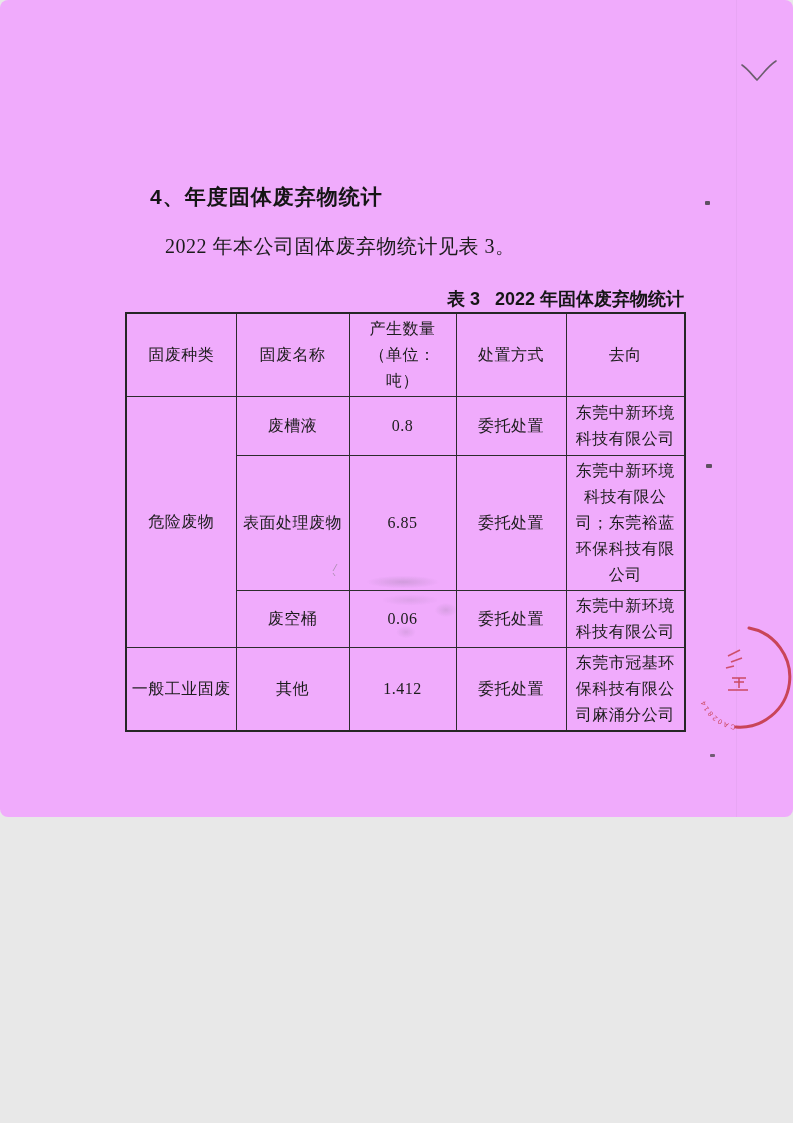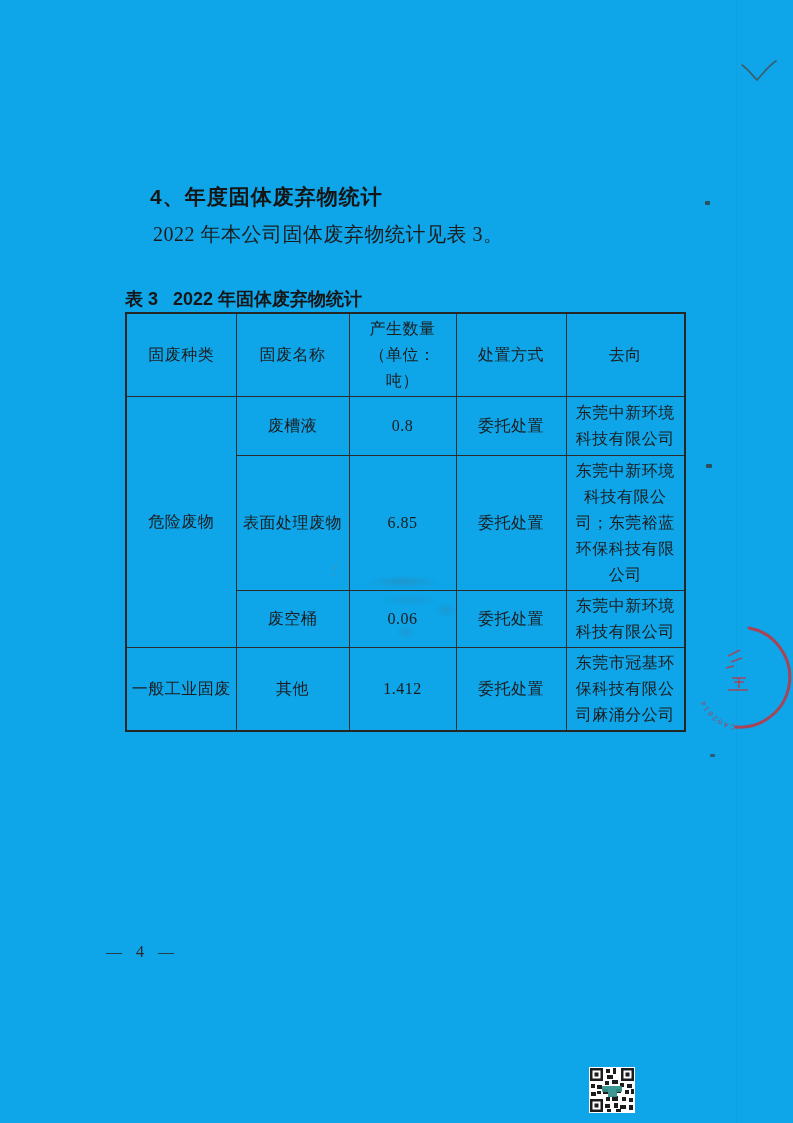--- a/index.html
+++ b/index.html
@@ -5,12 +5,13 @@
   html,body{margin:0;padding:0;background:#e8e8e8;}
   .page{
     position:relative;
-    width:793px;height:1123px;
+    width:793px;height:817px;
     margin:0 auto;
-    background:#0ea5e9;
+    background:#f0abfc;
     overflow:hidden;
     font-family:"Liberation Serif","DejaVu Serif",serif;
     color:#1e1e1e;
+    border-radius:8px;
   }
   
   .fold-line{position:absolute;left:736px;top:0;width:1px;height:1123px;background:rgba(60,60,60,0.04);}

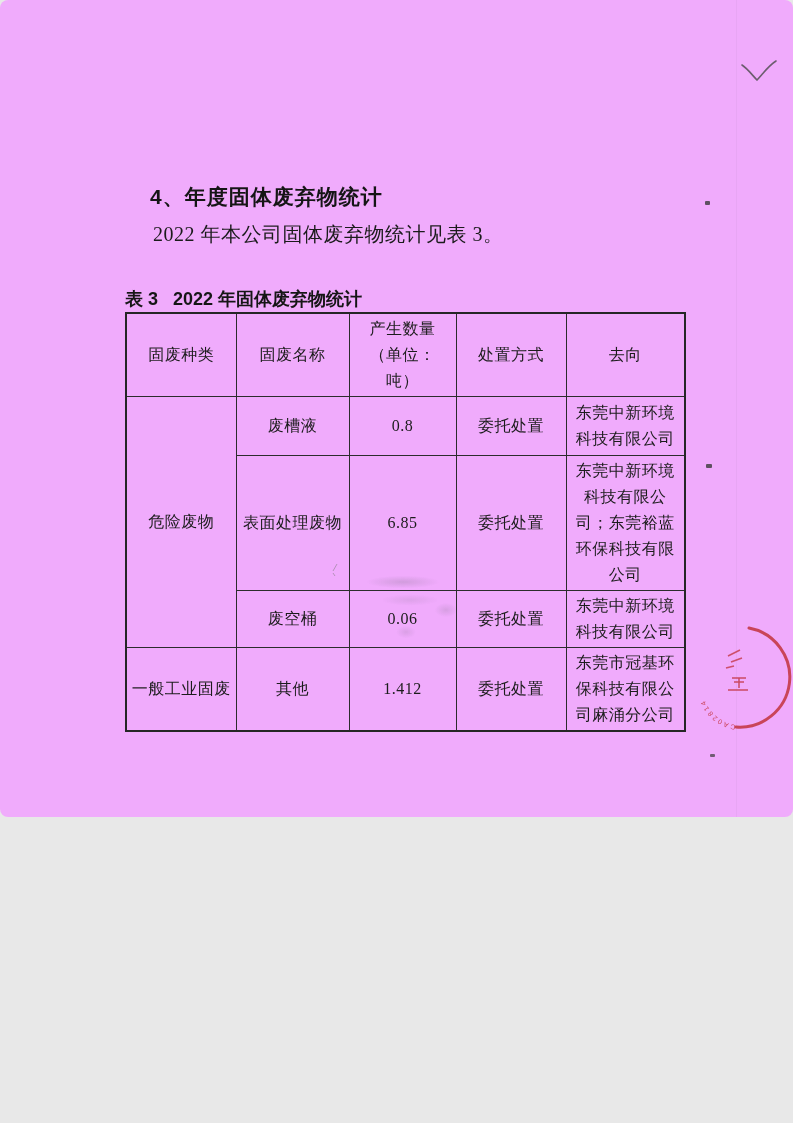--- a/index.html
+++ b/index.html
@@ -34,7 +34,7 @@
     font-size:21px;font-weight:bold;letter-spacing:1px;color:#151515;
   }
   .intro{
-    position:absolute;left:149px;top:217px;margin:4px;
+    position:absolute;left:149px;top:217px;margin:16px;
     font-size:20px;letter-spacing:0.5px;color:#1b1b1b;
   }
   .table-title{

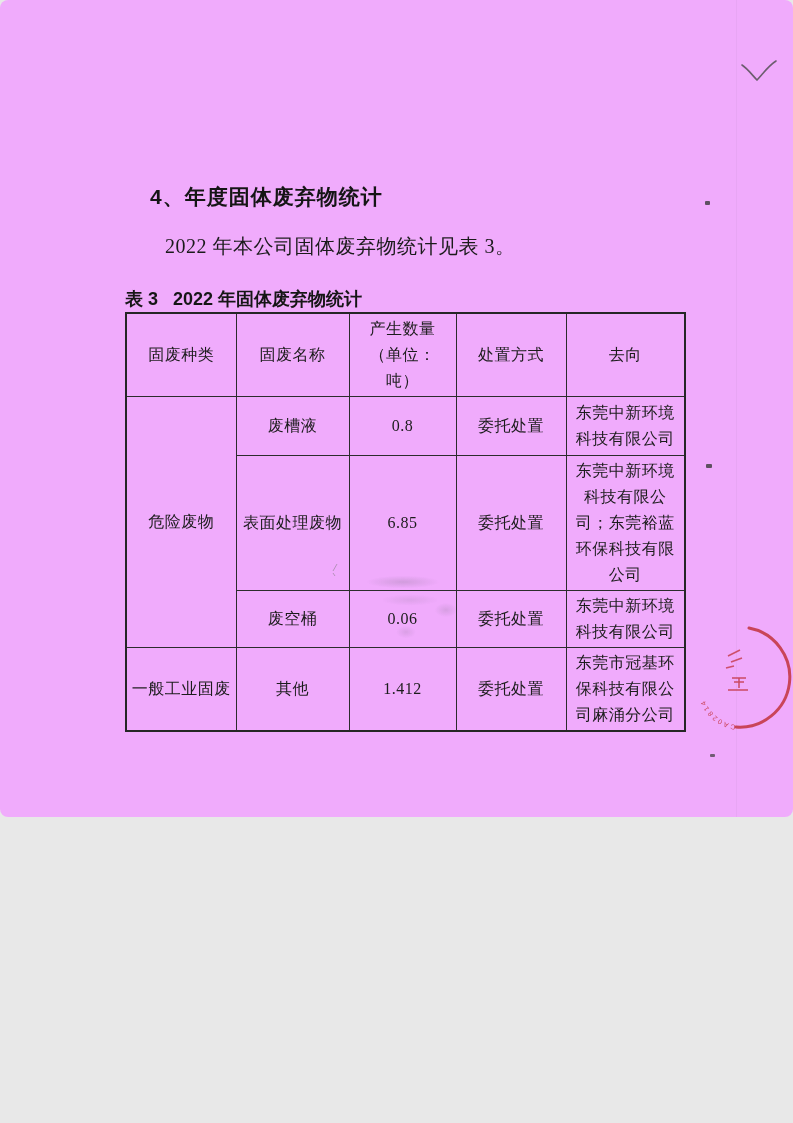--- a/index.html
+++ b/index.html
@@ -39,7 +39,7 @@
   }
   .table-title{
     position:absolute;left:125px;top:287px;width:559px;margin:0;
-    text-align:left;white-space:pre;
+    text-align:right;white-space:pre;
     font-family:"Liberation Sans","DejaVu Sans",sans-serif;
     font-size:18px;font-weight:bold;color:#161616;
   }

